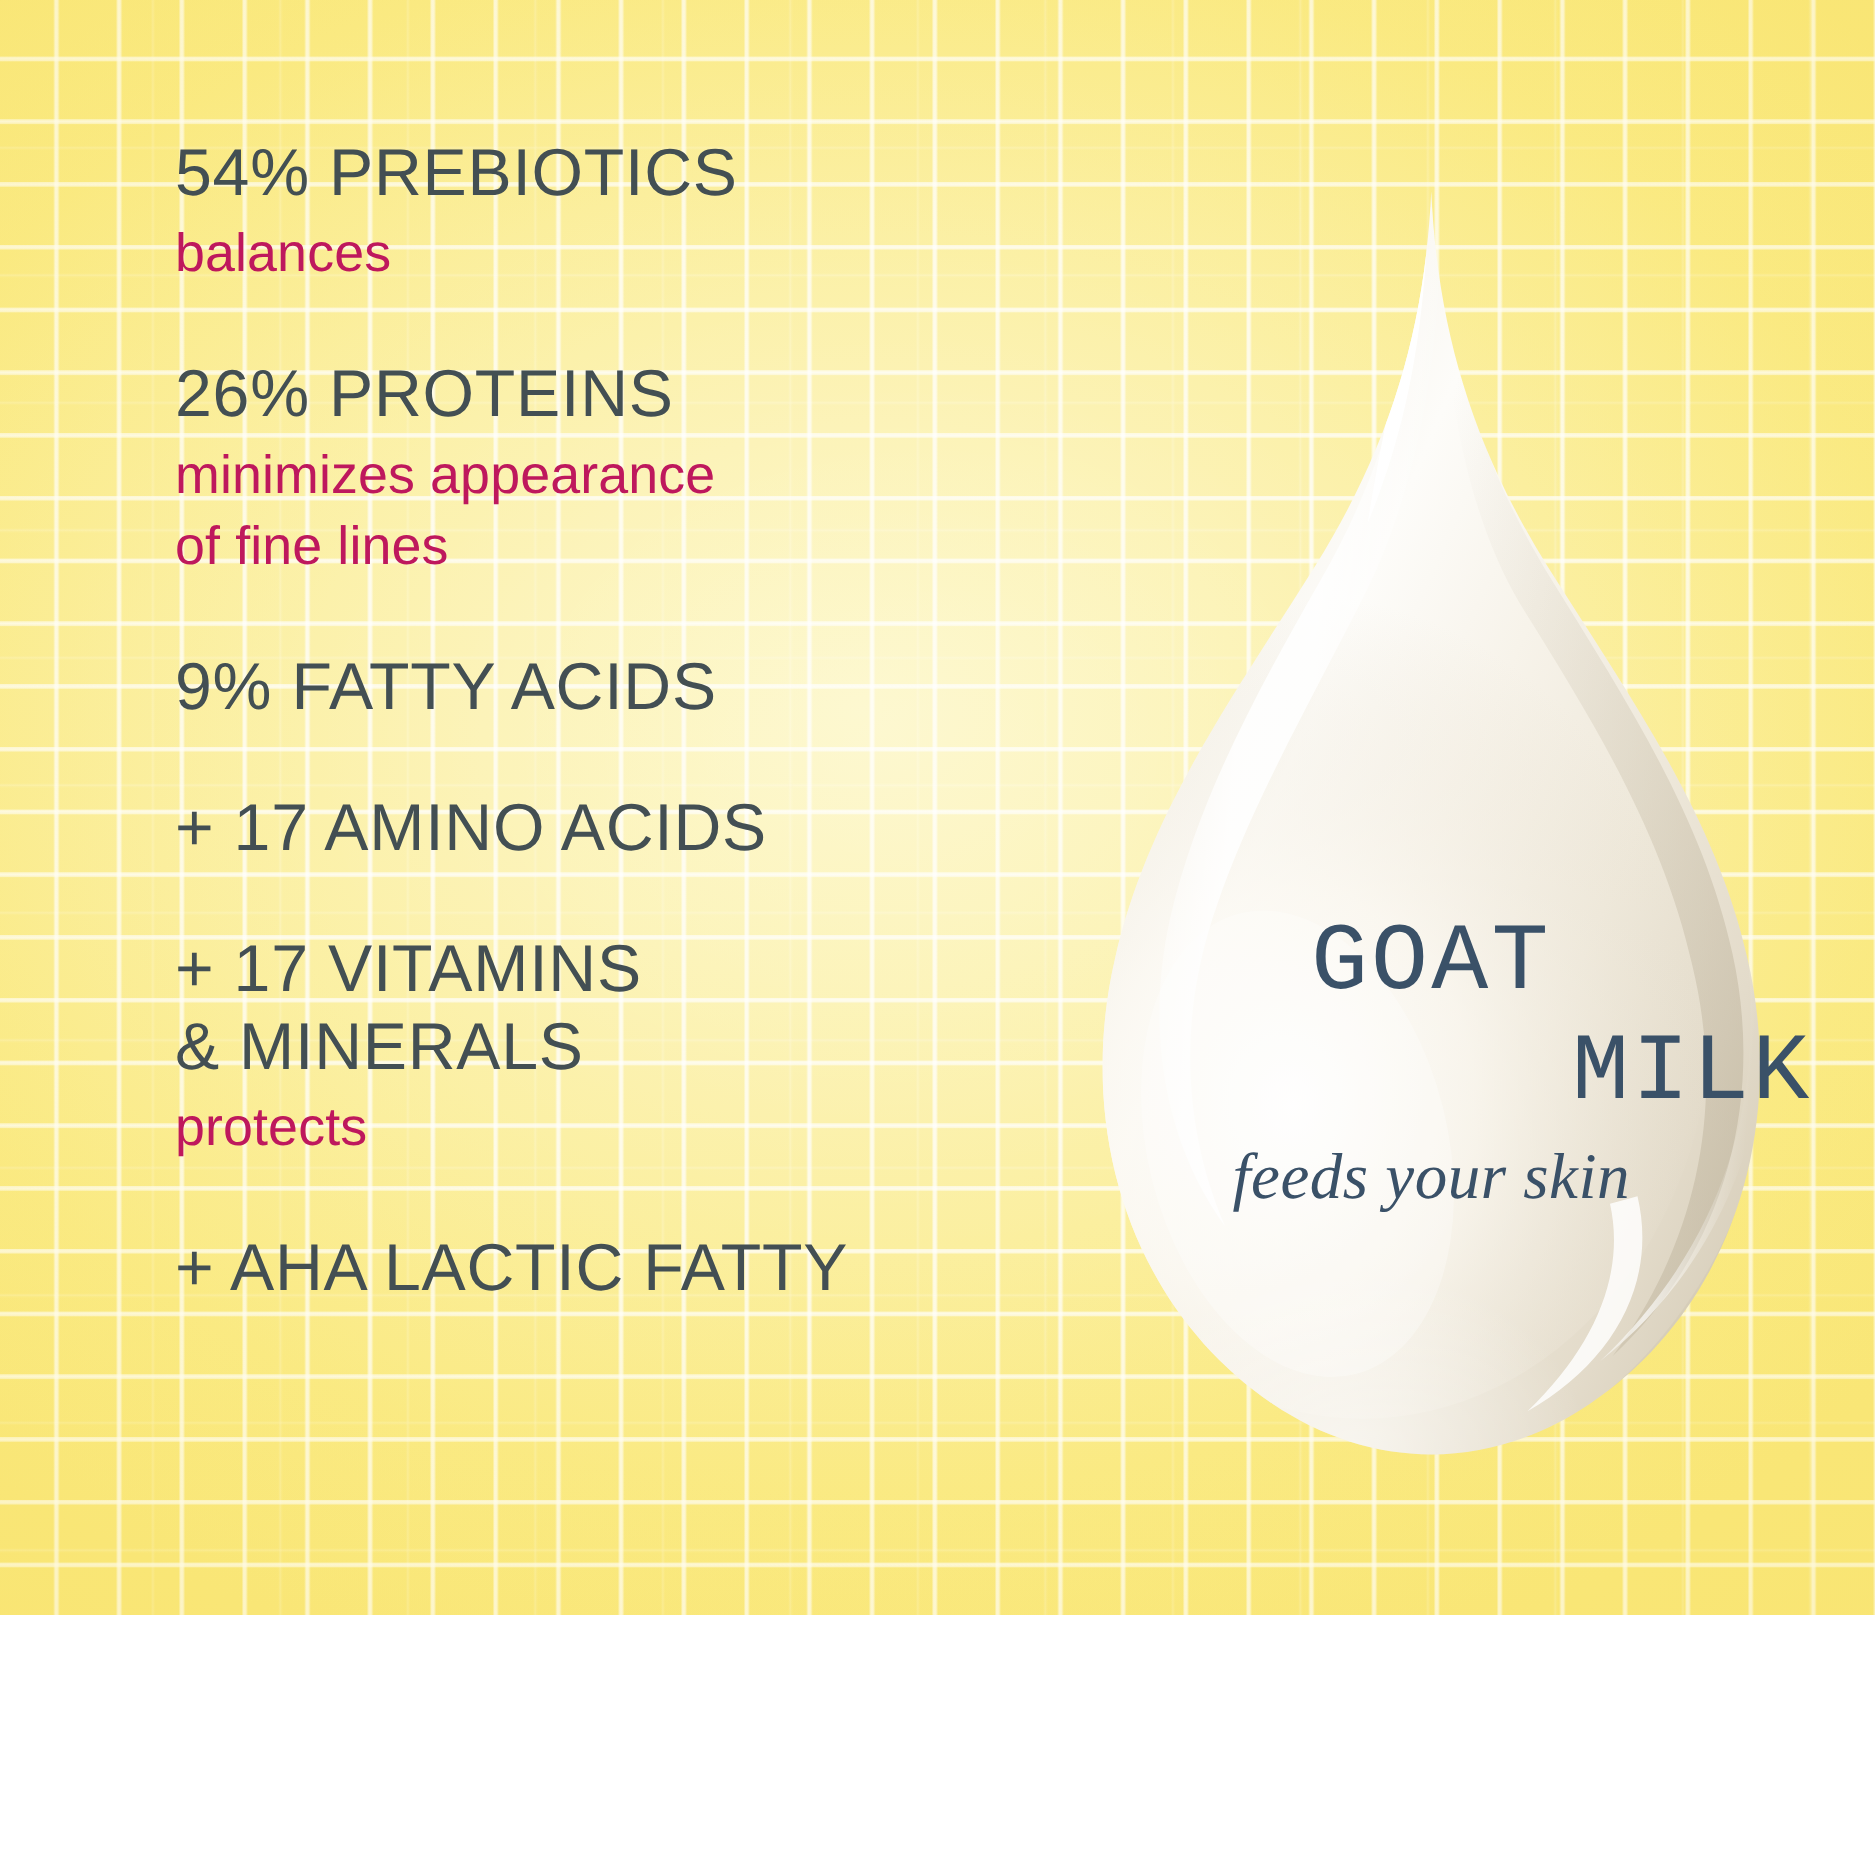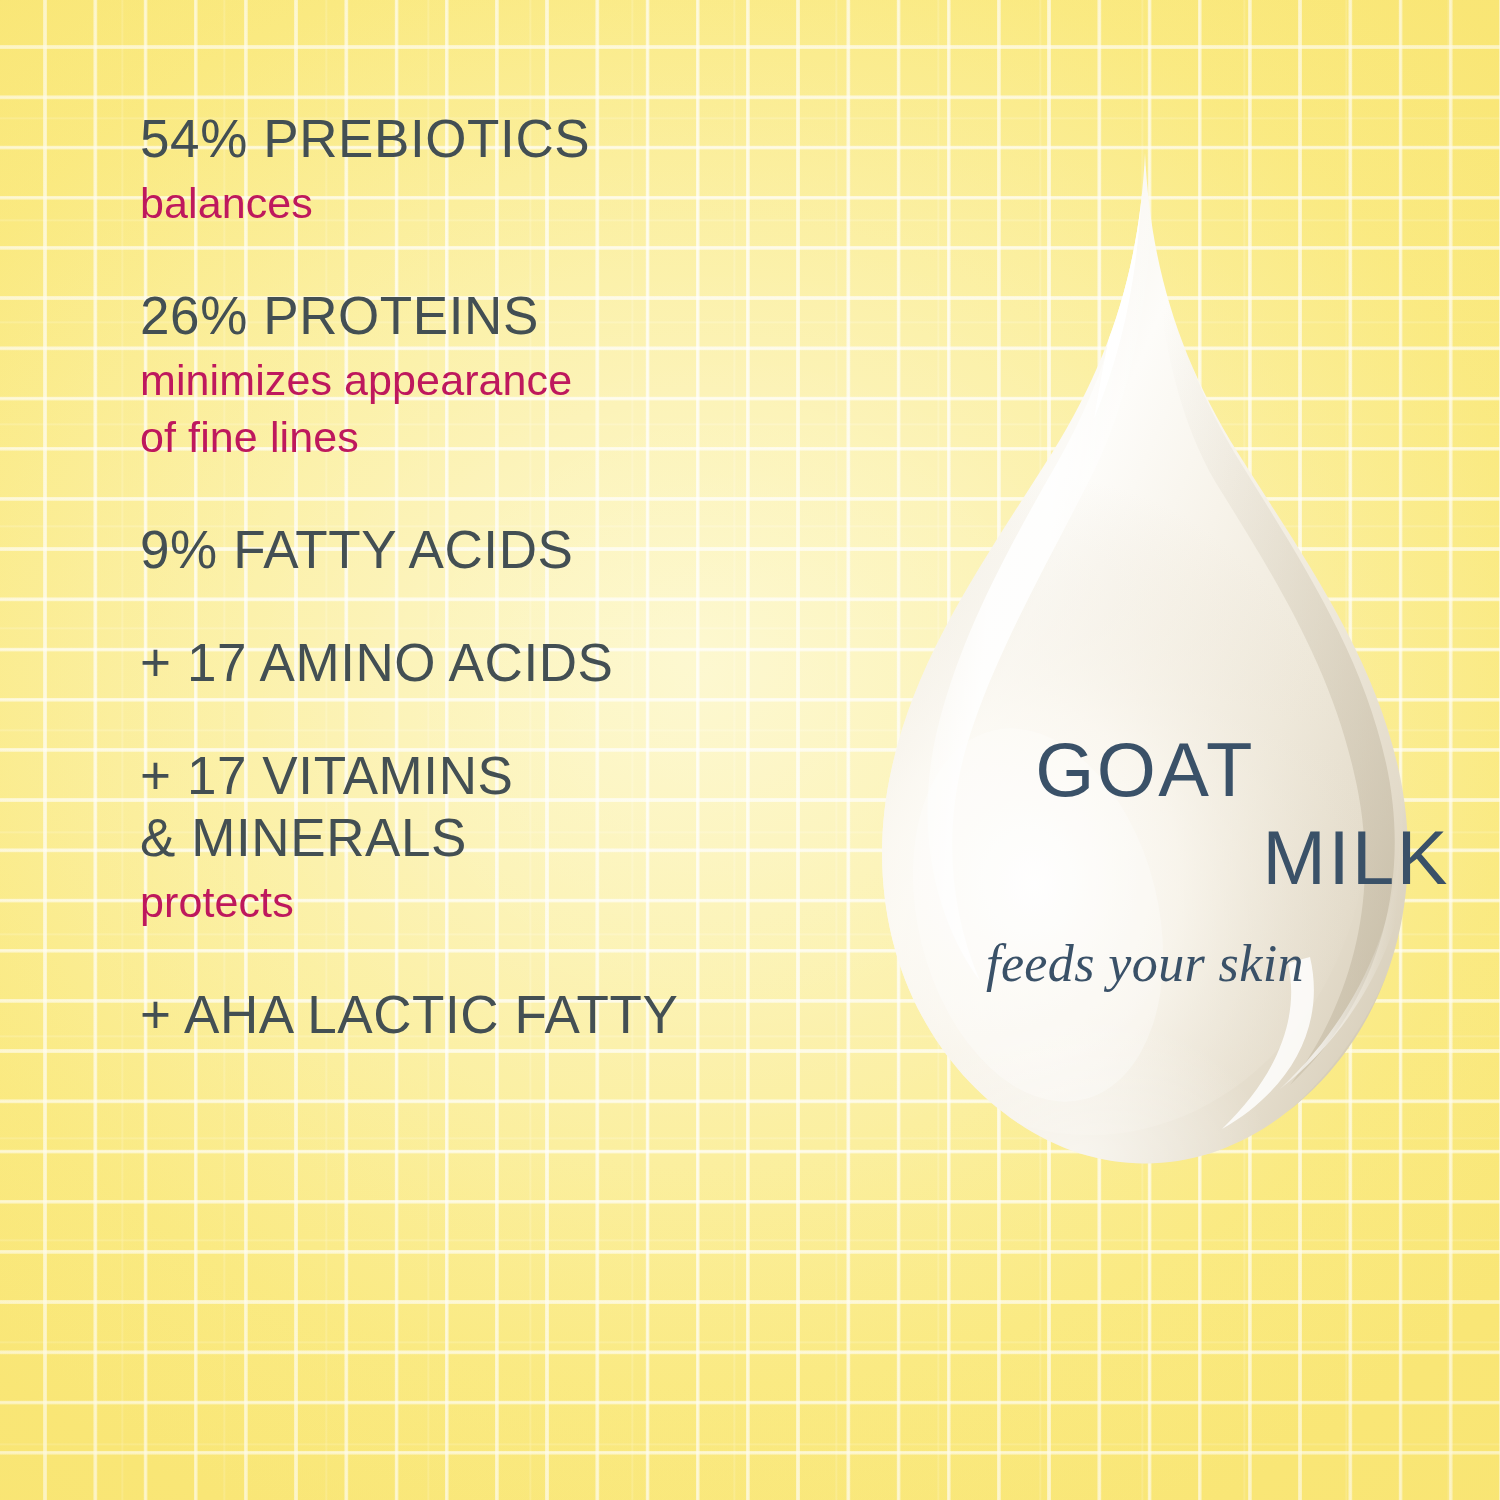--- a/index.html
+++ b/index.html
@@ -11,7 +11,7 @@
   #stage {
     position: relative;
     width: 1500px;
-    height: 1500px;
+    height: 1292px;
     overflow: hidden;
     font-family: "Liberation Sans", "DejaVu Sans", sans-serif;
   }

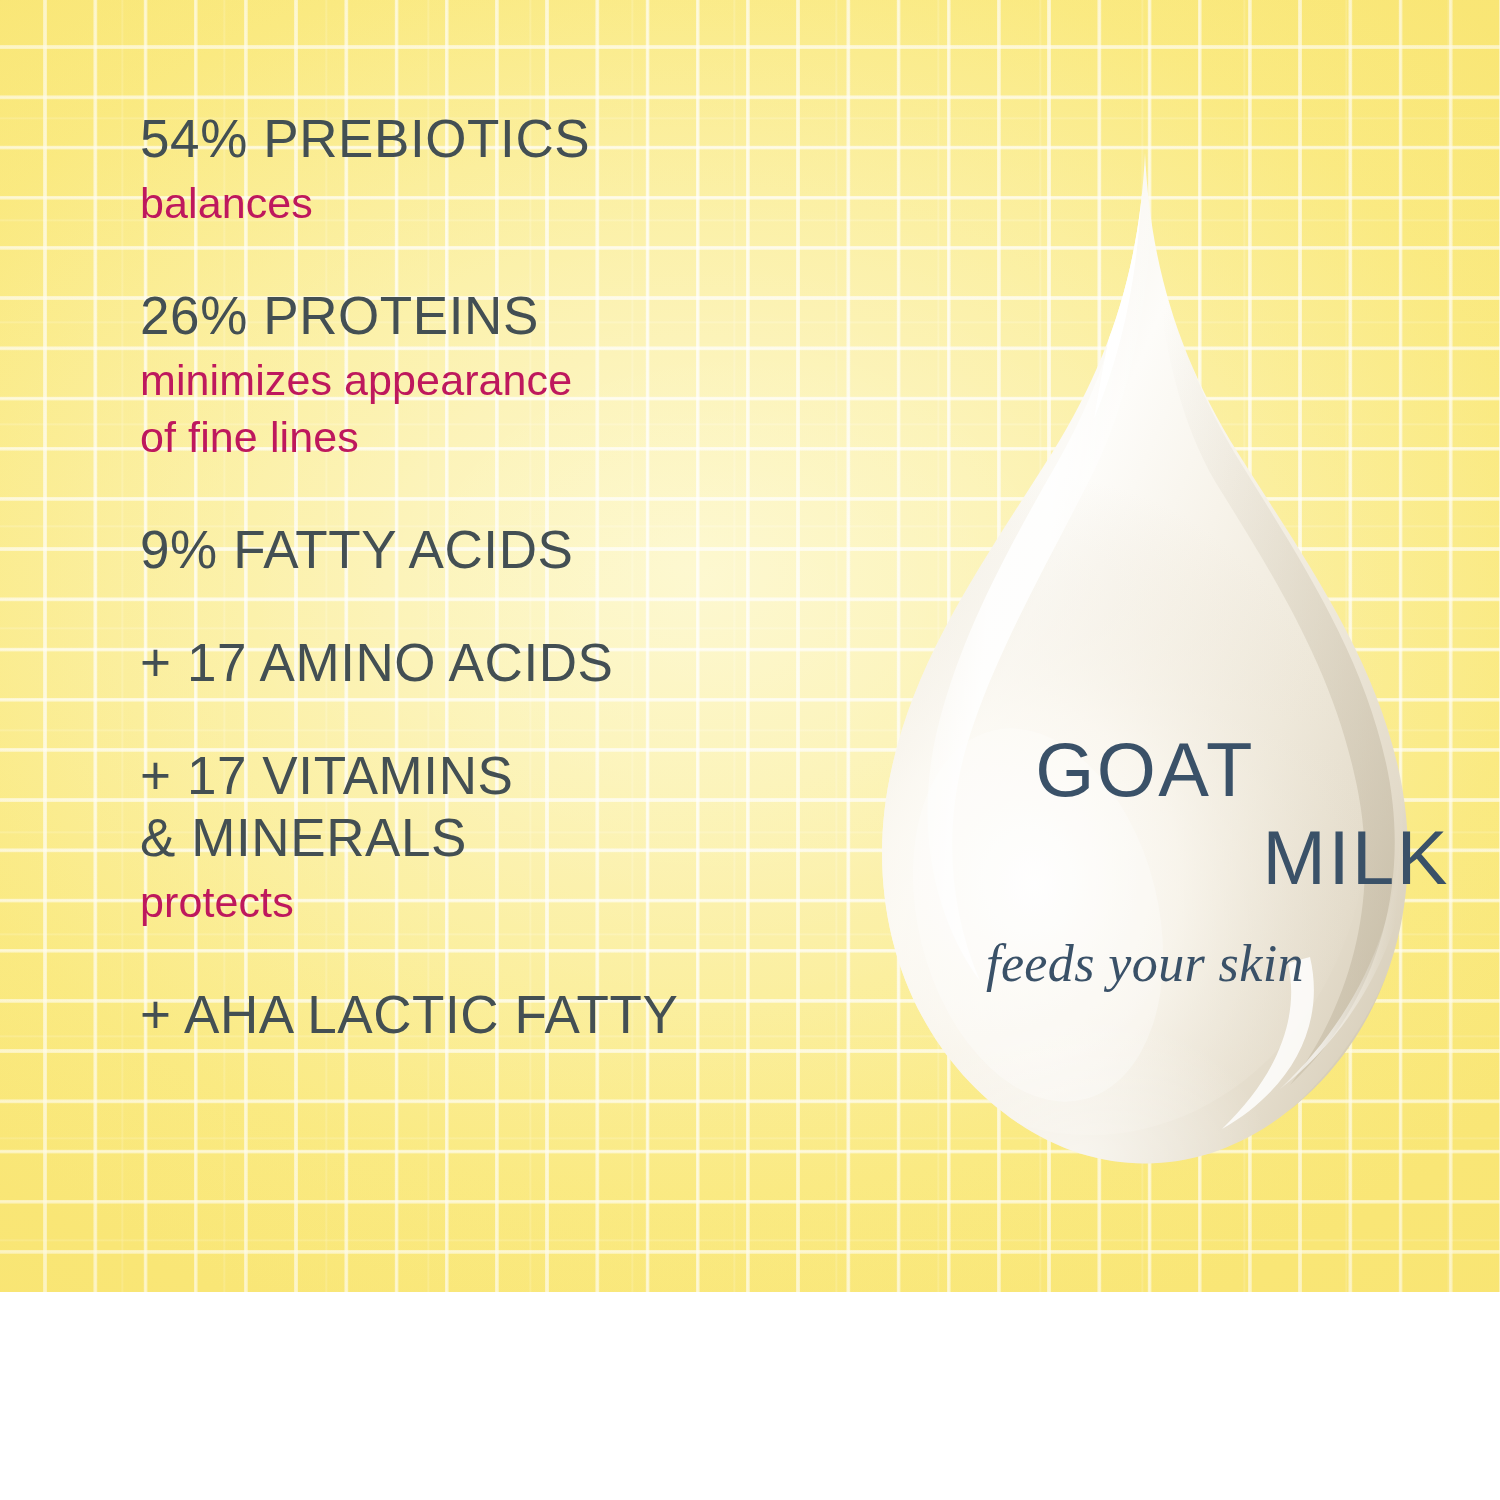--- a/index.html
+++ b/index.html
@@ -132,7 +132,7 @@
     font-weight: 300;
     letter-spacing: 2.5px;
     line-height: 0.98;
-    font-family: Liberation Sans, sans-serif;
+    font-family: Liberation Mono, monospace;
   }
   .brand-line.l1 { margin-top: 588px; }
   .brand-line.l2 { margin-top: 14px; text-align: right; }

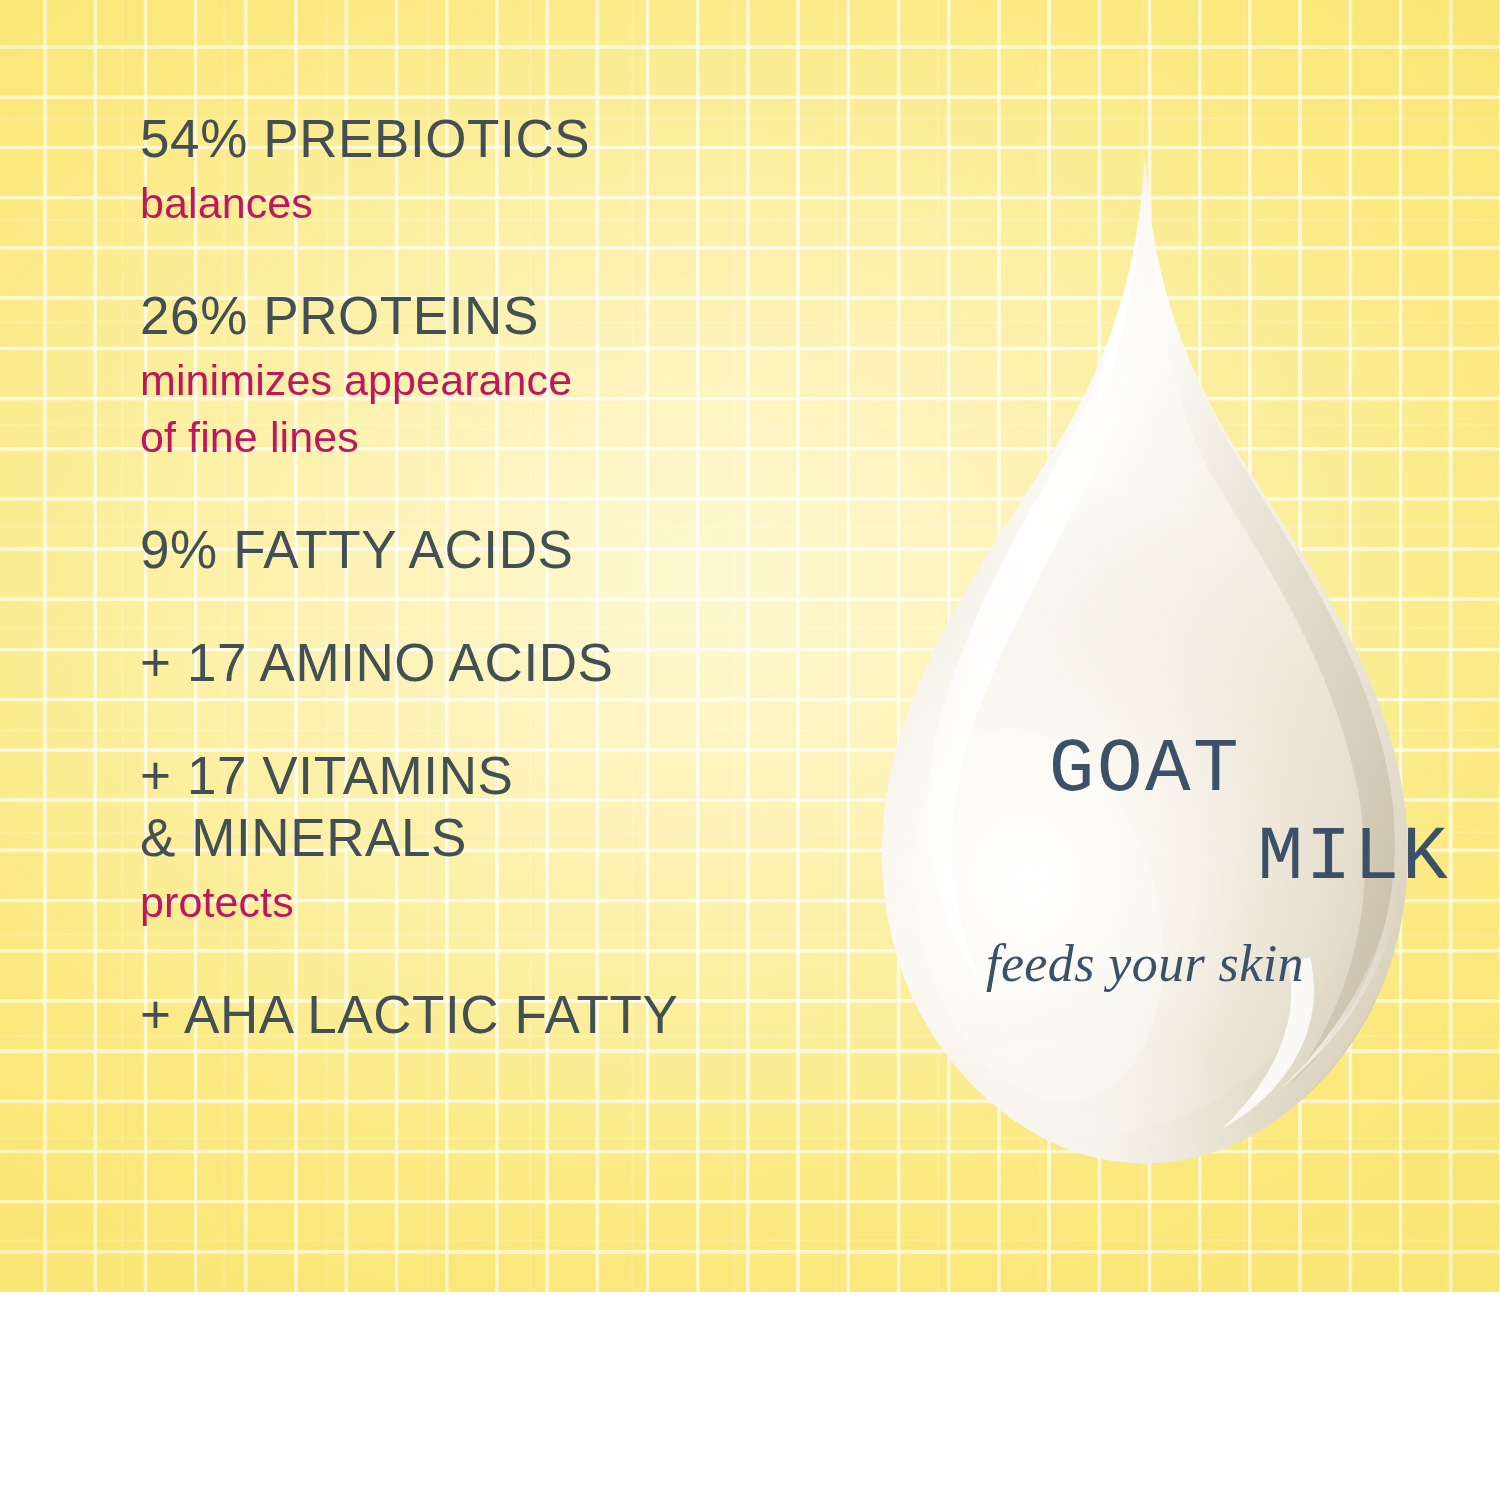--- a/index.html
+++ b/index.html
@@ -142,7 +142,7 @@
     font-style: italic;
     font-size: 52px;
     letter-spacing: 0.4px;
-    margin-top: 38px;
+    margin-top: 16px;
   }
 </style>
 </head>

